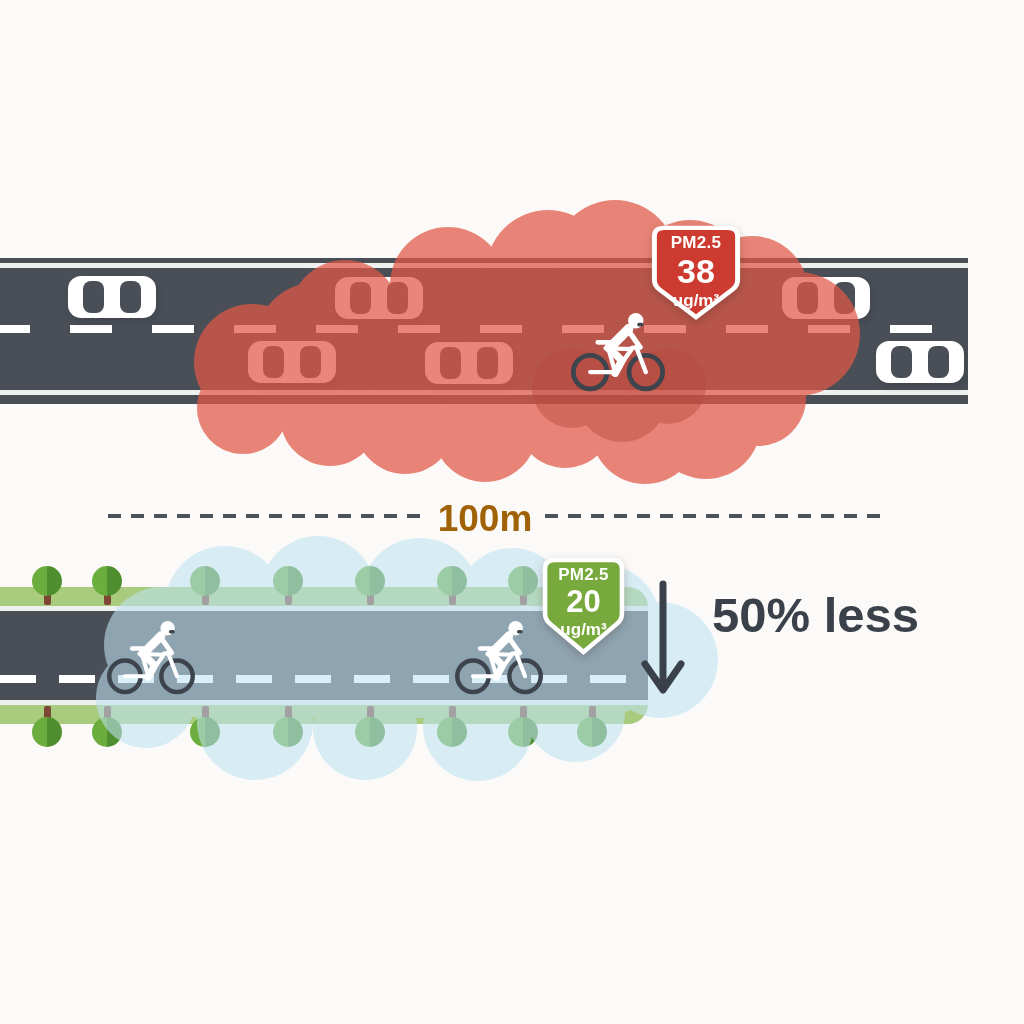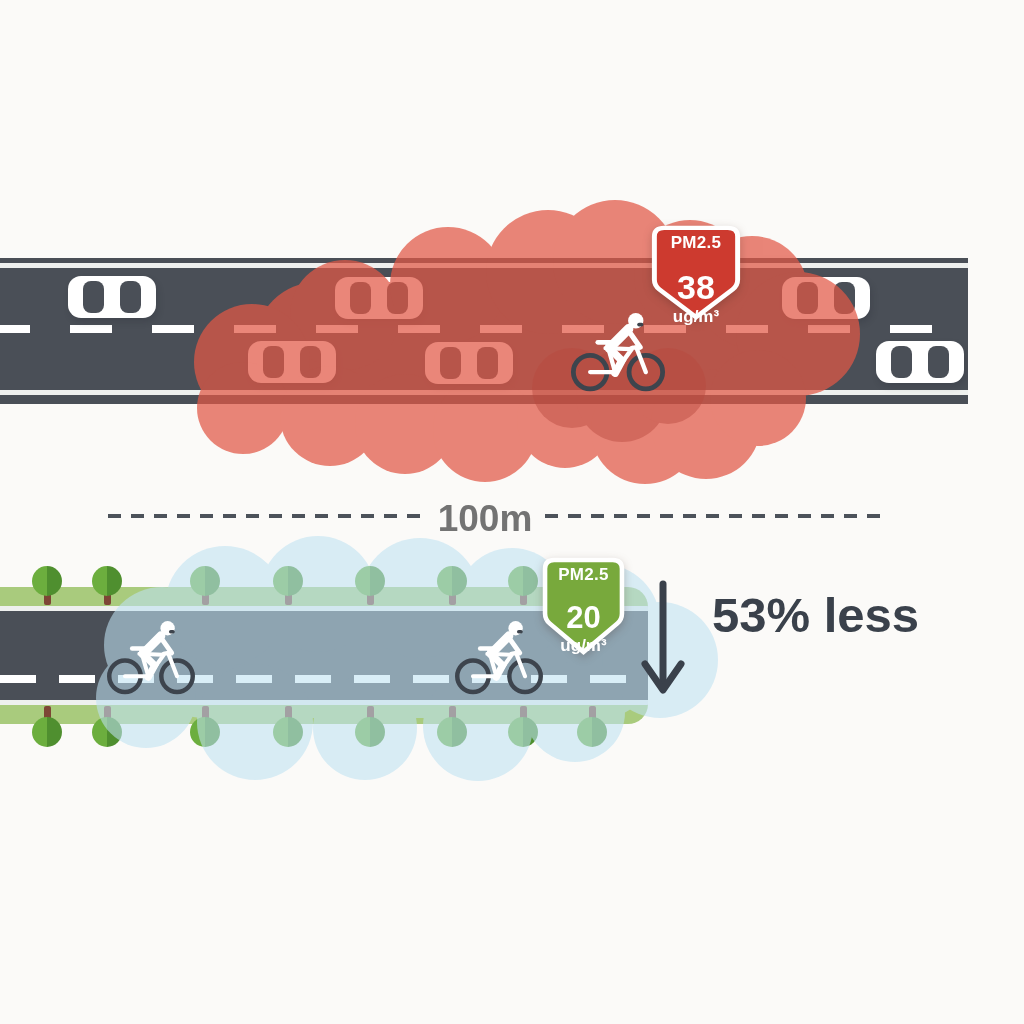--- a/index.html
+++ b/index.html
@@ -29,7 +29,7 @@
   .badge-text{position:absolute;inset:0;display:flex;flex-direction:column;align-items:center;
     color:#fff;font-weight:bold;line-height:1;padding-top:10px;}
   .badge-label{font-size:17px;letter-spacing:.3px;}
-  .badge-value{font-size:34px;margin-top:19px;}
+  .badge-value{font-size:34px;margin-top:3px;}
   .badge-unit{font-size:17px;margin-top:4px;}
   .badge.green .badge-value{font-size:31px;}
   

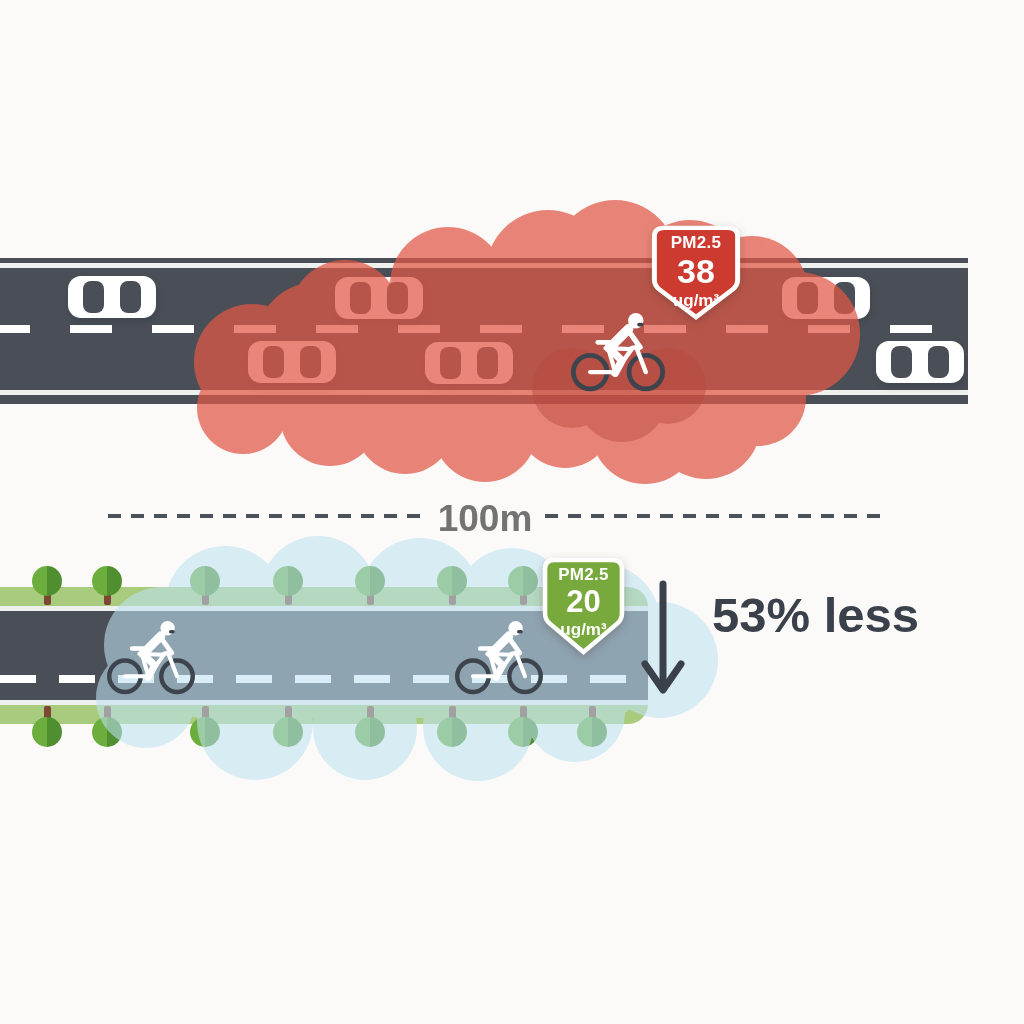--- a/index.html
+++ b/index.html
@@ -36,7 +36,7 @@
   .dashseg{position:absolute;height:4px;top:514px;
     background:repeating-linear-gradient(90deg,#4c525a 0 13px,transparent 13px 23px);}
   .dist-label{position:absolute;left:425px;top:498px;width:120px;text-align:center;
-    font-size:37px;font-weight:bold;color:#737373;}
+    font-size:37px;font-weight:bold;color:#a16207;}
   
   .greenway{position:absolute;left:0;top:587px;width:648px;height:137px;background:#a9cb7d;
     border-radius:0 20px 20px 0;overflow:hidden;}

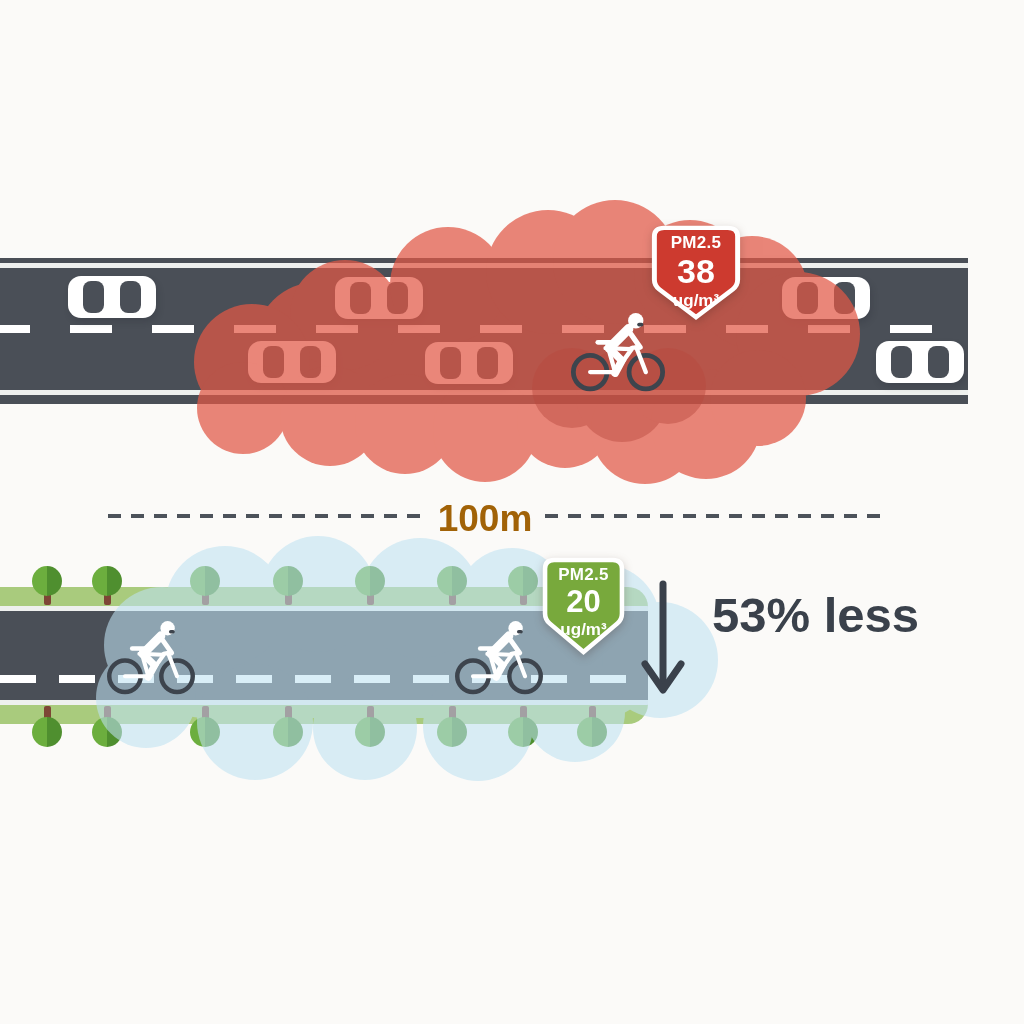--- a/index.html
+++ b/index.html
@@ -292,7 +292,7 @@
     </g>
   </svg>
 
-  <div class="res res1">53% less</div>
+  <div class="res res1">50% less</div>
 
 </div>
 

